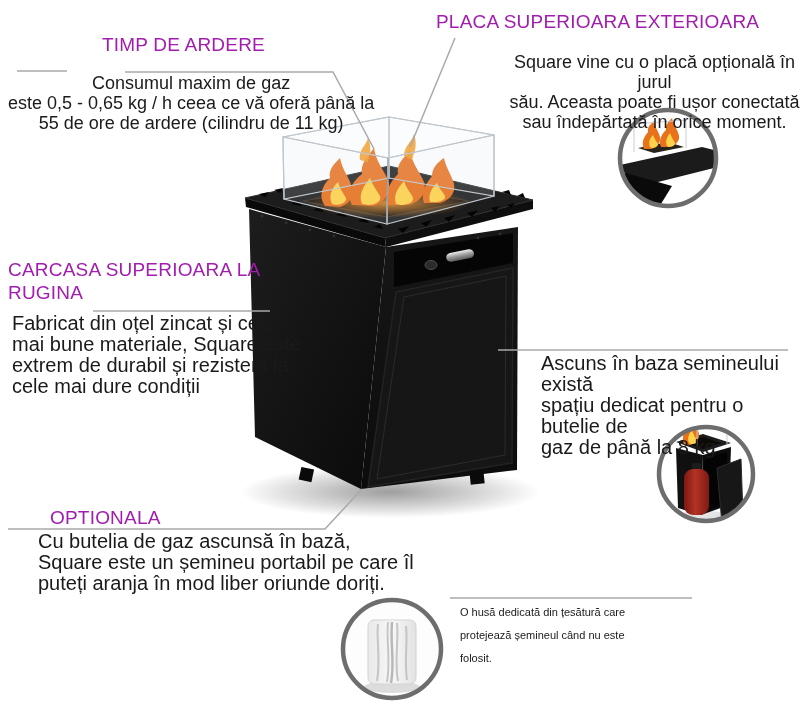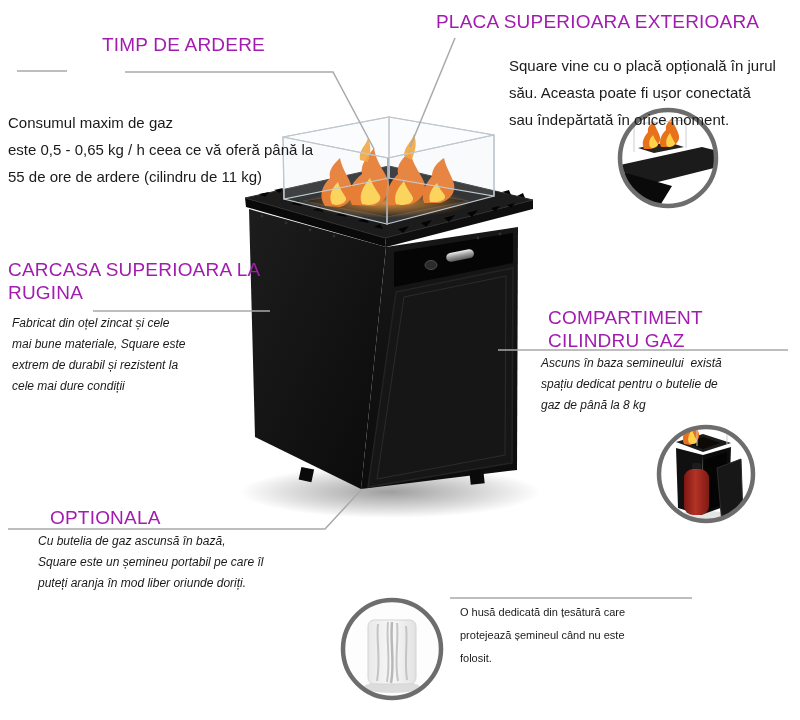--- a/index.html
+++ b/index.html
@@ -8,7 +8,7 @@
   .scene{position:absolute;left:0;top:0;width:800px;height:720px;}
   .t{position:absolute;white-space:pre-wrap;color:#1a1a1a;}
   .h{font-size:19px;line-height:23px;letter-spacing:.2px;color:#a21caf;}
-  .b15{font-size:15px;line-height:27px;}
+  .b15{font-size:18px;line-height:20px;text-align:center;}
   .b16{font-size:12px;line-height:21px;font-style:italic;}
   .b17{font-size:11px;line-height:23px;}
   

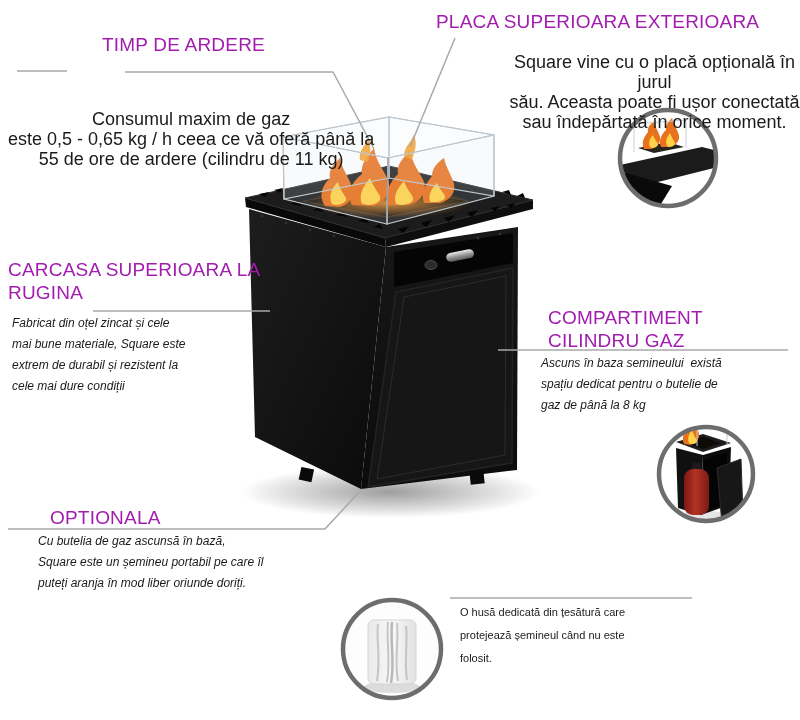--- a/index.html
+++ b/index.html
@@ -13,7 +13,7 @@
   .b17{font-size:11px;line-height:23px;}
   
   #t-timp-title{left:102px;top:33px;}
-  #t-timp-body{left:8px;top:73px;margin-top:36px;}
+  #t-timp-body{left:8px;top:73px;}
   #t-placa-title{left:436px;top:10px;}
   #t-placa-body{left:509px;top:52px;}
   #t-carcasa-title{left:8px;top:258px;}

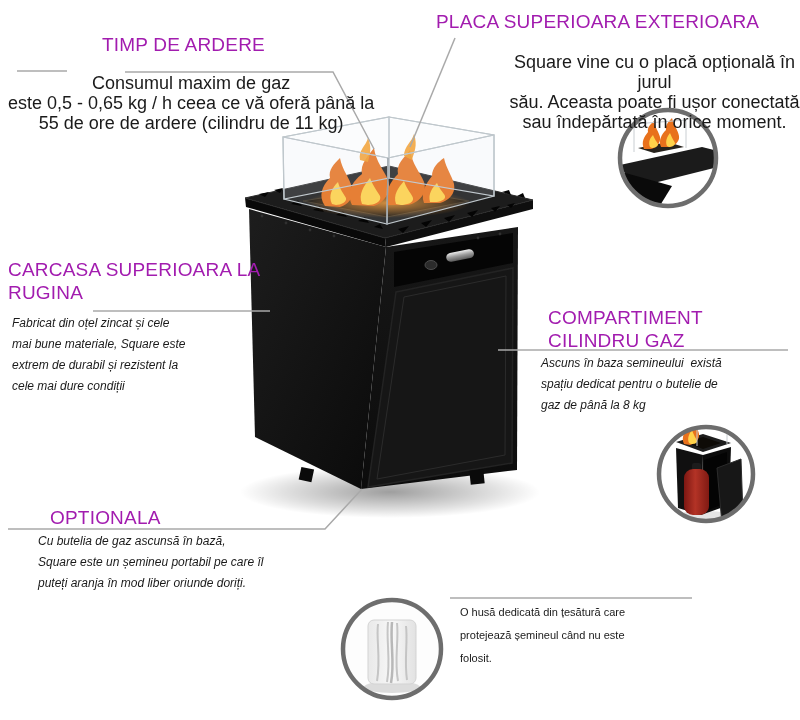--- a/index.html
+++ b/index.html
@@ -9,7 +9,7 @@
   .t{position:absolute;white-space:pre-wrap;color:#1a1a1a;}
   .h{font-size:19px;line-height:23px;letter-spacing:.2px;color:#a21caf;}
   .b15{font-size:18px;line-height:20px;text-align:center;}
-  .b16{font-size:12px;line-height:21px;font-style:italic;}
+  .b16{font-size:20px;line-height:21px;}
   .b17{font-size:11px;line-height:23px;}
   
   #t-timp-title{left:102px;top:33px;}

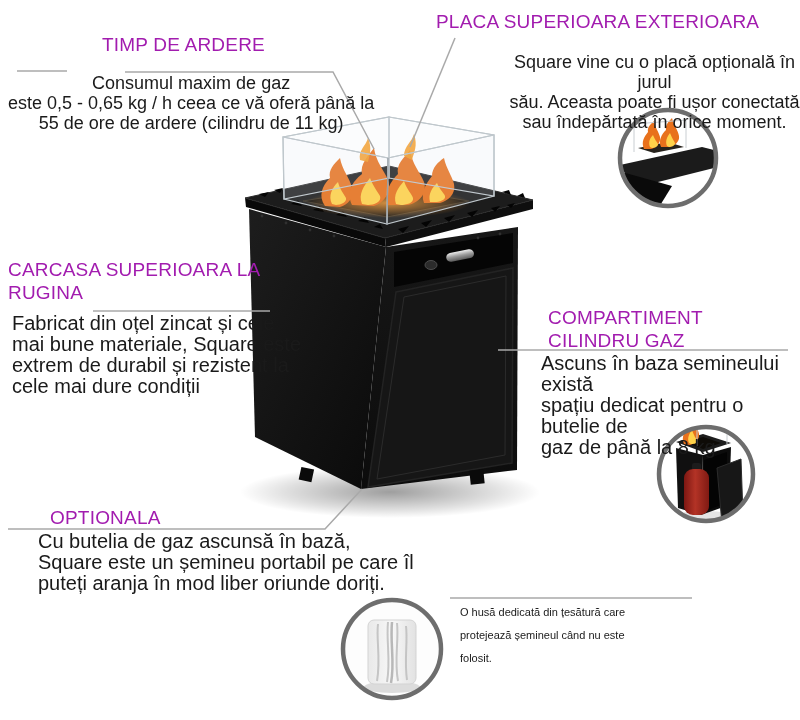--- a/index.html
+++ b/index.html
@@ -238,8 +238,6 @@
 extrem de durabil și rezistent la
 cele mai dure condiții</div>
 
-  <div id="t-comp-title" class="t h">COMPARTIMENT
-CILINDRU GAZ</div>
   <div id="t-comp-body" class="t b16">Ascuns în baza semineului  există
 spațiu dedicat pentru o butelie de
 gaz de până la 8 kg</div>

